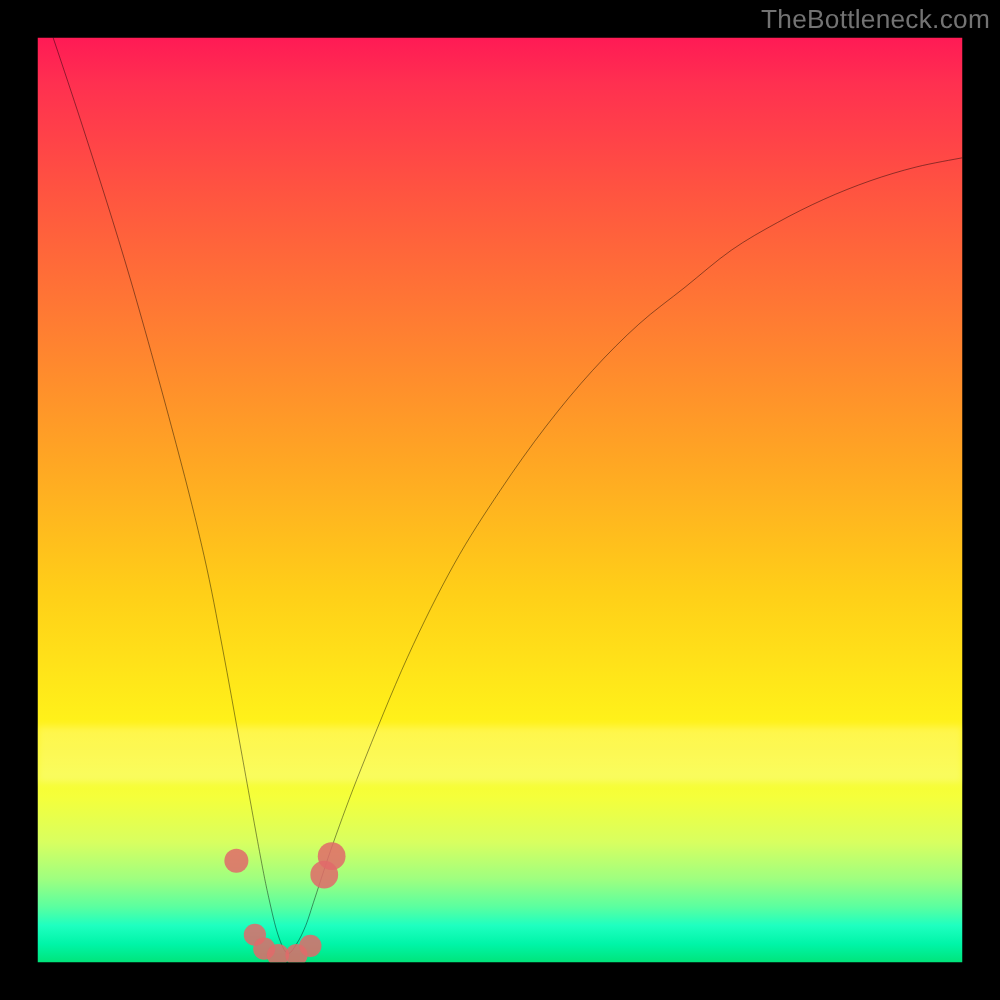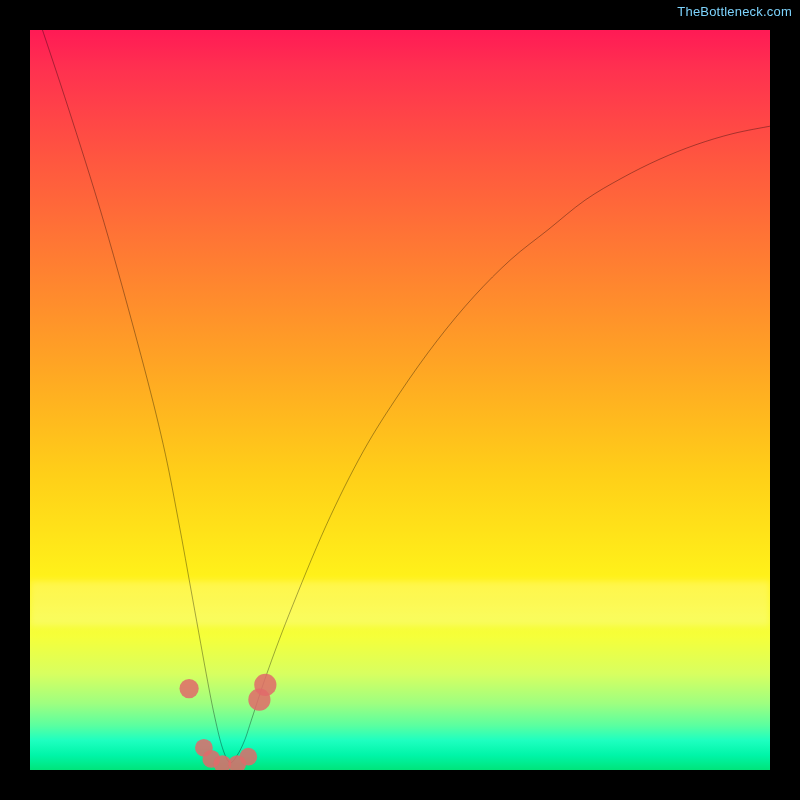--- a/index.html
+++ b/index.html
@@ -61,8 +61,8 @@
     position: absolute;
     top: 4px;
     right: 8px;
-    color: #7dd3fc;
-    font-size: 13px;
+    color: #737373;
+    font-size: 21px;
     letter-spacing: 0.2px;
     font-weight: 400;
     user-select: none;

